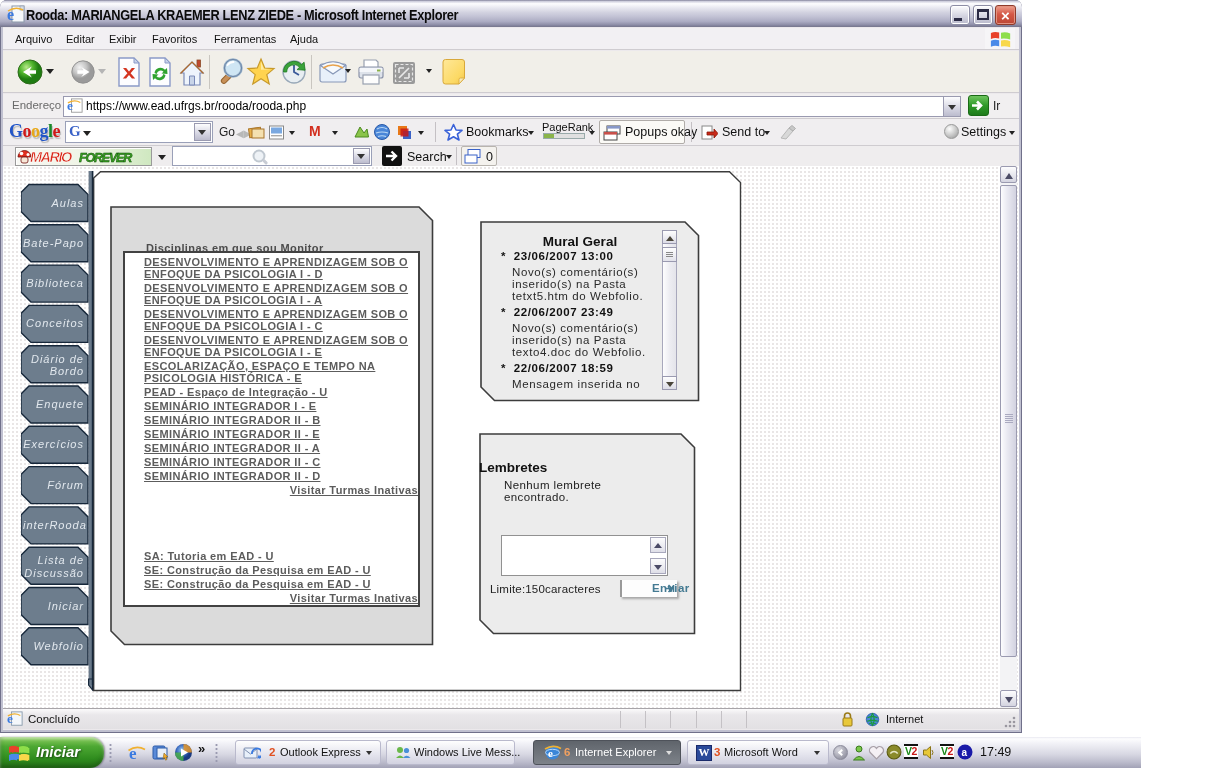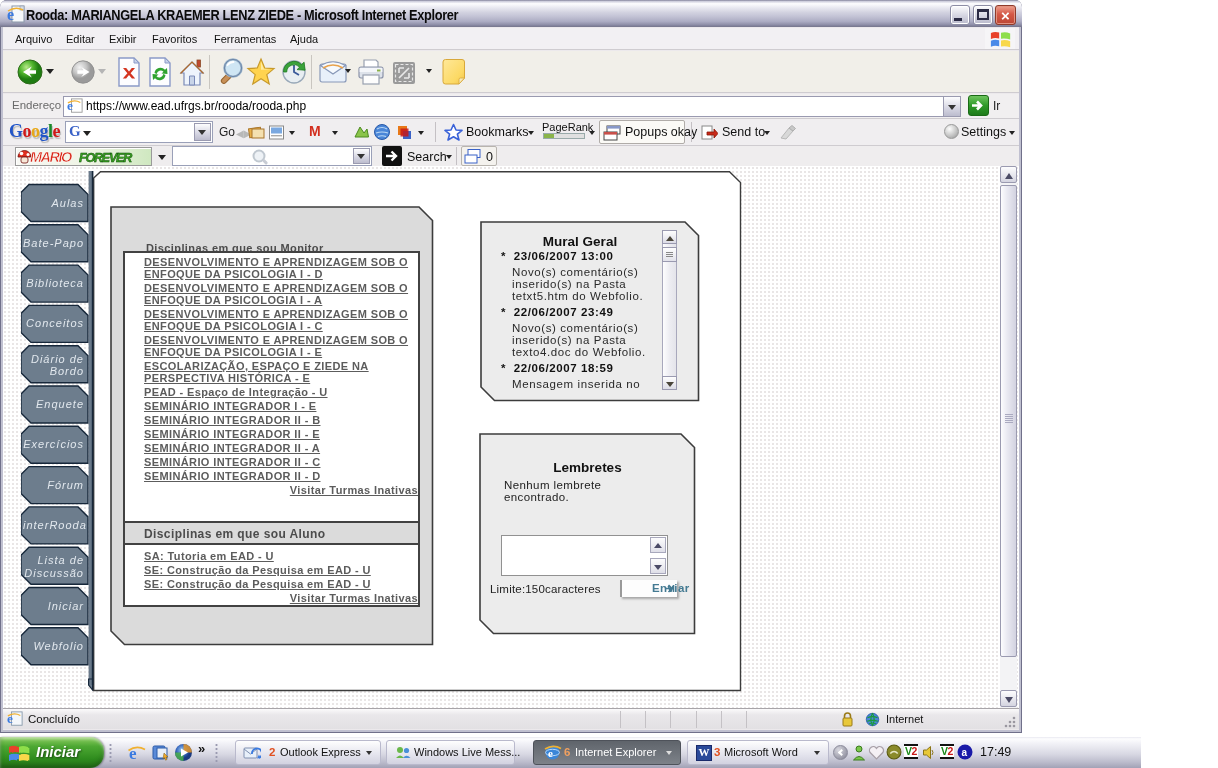--- a/index.html
+++ b/index.html
@@ -367,7 +367,7 @@
               <a class="cl">DESENVOLVIMENTO E APRENDIZAGEM SOB O ENFOQUE DA PSICOLOGIA I - A</a>
               <a class="cl">DESENVOLVIMENTO E APRENDIZAGEM SOB O ENFOQUE DA PSICOLOGIA I - C</a>
               <a class="cl">DESENVOLVIMENTO E APRENDIZAGEM SOB O ENFOQUE DA PSICOLOGIA I - E</a>
-              <a class="cl">ESCOLARIZAÇÃO, ESPAÇO E ZIEDE NA PERSPECTIVA HISTÓRICA - E</a>
+              <a class="cl">ESCOLARIZAÇÃO, ESPAÇO E TEMPO NA PSICOLOGIA HISTÓRICA - E</a>
               <a class="cl">PEAD - Espaço de Integração - U</a>
               <a class="cl">SEMINÁRIO INTEGRADOR I - E</a>
               <a class="cl">SEMINÁRIO INTEGRADOR II - B</a>

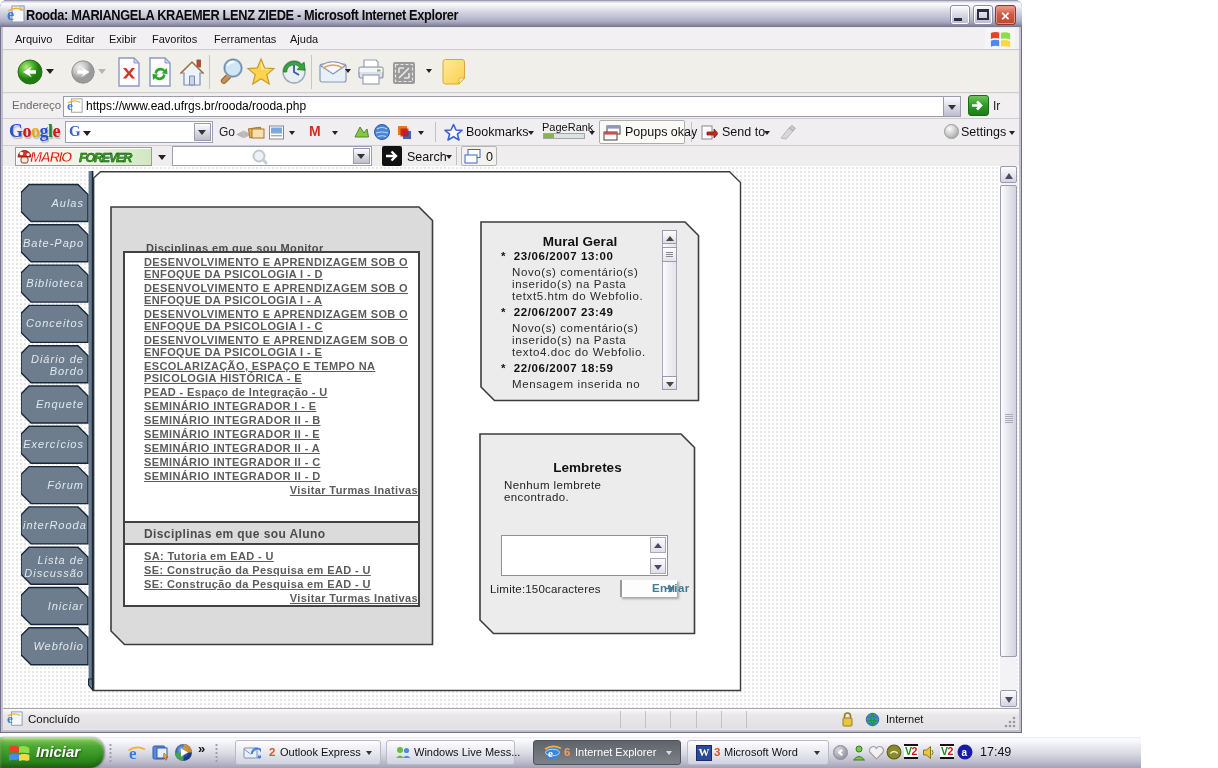--- a/index.html
+++ b/index.html
@@ -416,7 +416,7 @@
       <svg class="abs" style="left:476px;top:267px" width="217" height="202" viewBox="0 0 217 202">
         <path d="M1 1 L202 1 L215.5 14.5 L215.5 200.5 L14.5 200.5 L1 187 Z" fill="#ececec" stroke="#3c3c3c" stroke-width="1.6"></path>
       </svg>
-      <div class="abs" style="left:476px;top:294px;width:217px;text-align:center;font-size:13.5px;font-weight:bold;color:#111;">Lembretes</div>
+      <div class="abs" style="left:476px;top:294px;width:217px;text-align:left;font-size:13.5px;font-weight:bold;color:#111;">Lembretes</div>
       <div class="abs" style="left:501px;top:314px;font-size:11.5px;color:#222;letter-spacing:0.4px;line-height:11.5px;">Nenhum lembrete<br>encontrado.</div>
       <div class="abs" style="left:498px;top:369px;width:167px;height:41px;background:#fff;border:1px solid #919191;">
         <span style="position:absolute;right:1px;top:1px;width:16px;height:16px;background:linear-gradient(#fcfcfd,#dfdfe8);border:1px solid #a8a8bc;">

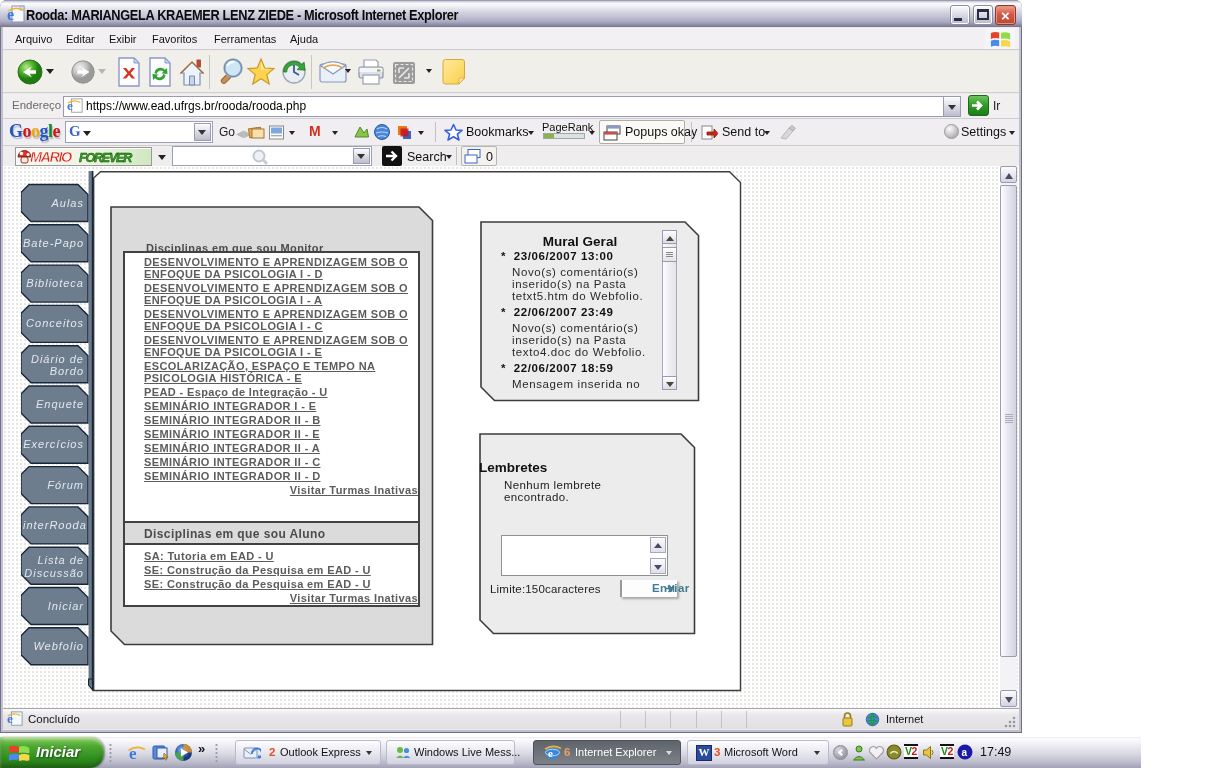--- a/index.html
+++ b/index.html
@@ -377,9 +377,6 @@
               <a class="cl">SEMINÁRIO INTEGRADOR II - D</a>
               <a class="cl vis">Visitar Turmas Inativas</a>
             </div>
-        <div style="position:absolute;left:0;right:0;top:268px;height:24px;background:#dbdbdb;border-top:2px solid #424242;border-bottom:2px solid #424242;">
-          <span style="position:absolute;left:19px;top:4px;font-size:12px;font-weight:bold;color:#4c4c4c;letter-spacing:0.4px;">Disciplinas em que sou Aluno</span>
-        </div>
         <div id="alulist" style="position:absolute;left:19px;top:297px;width:266px;">
               <a class="cl">SA: Tutoria em EAD - U</a>
               <a class="cl">SE: Construção da Pesquisa em EAD - U</a>

